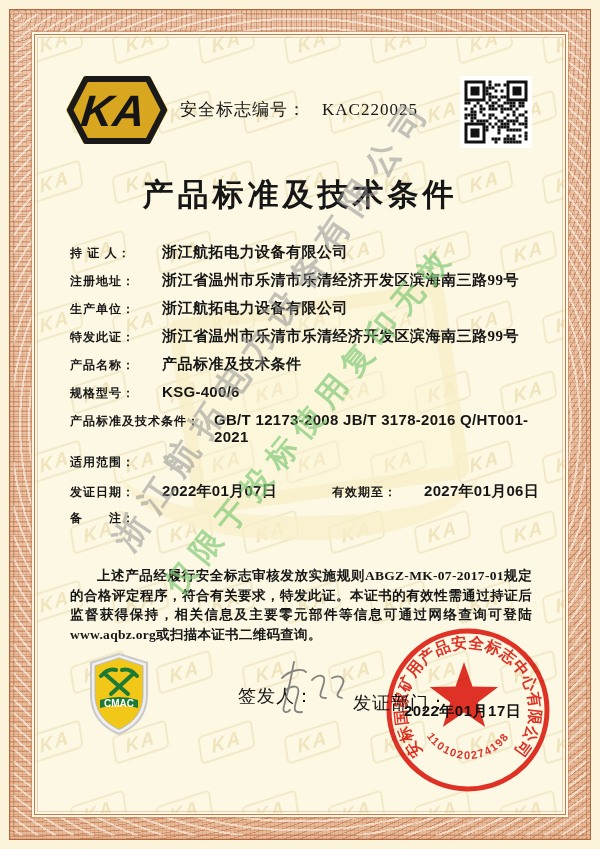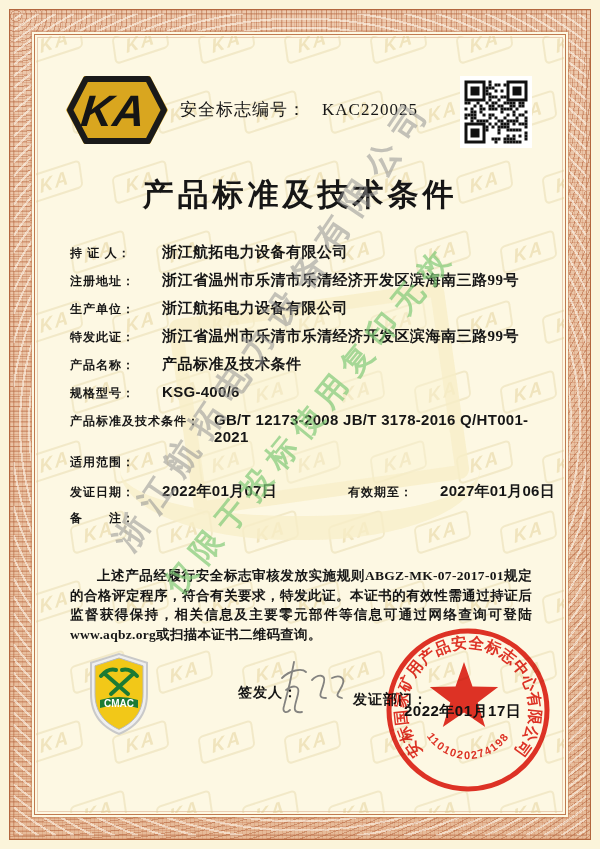--- a/index.html
+++ b/index.html
@@ -409,7 +409,7 @@
       <div class="frow dates">
         <span class="flabel">发证日期：</span>
         <span class="fval code">2022年01月07日</span>
-        <span class="flabel" style="margin-left:18px;">有效期至：</span>
+        <span class="flabel" style="margin-left:2px;">有效期至：</span>
         <span class="fval code">2027年01月06日</span>
       </div>
 

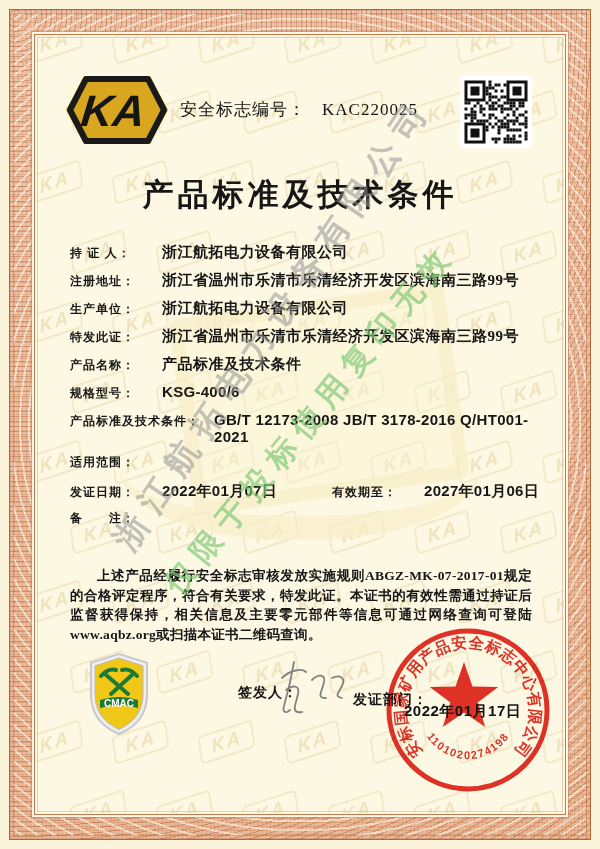--- a/index.html
+++ b/index.html
@@ -109,7 +109,7 @@
   }
 
   .cmac{position:absolute;left:86px;top:652px;width:66px;height:84px;}
-  .signer-label,.dept-label{position:absolute;font-weight:700;font-size:14px;letter-spacing:1px;}
+  .signer-label,.dept-label{position:absolute;font-weight:400;font-size:18px;letter-spacing:1px;}
   .signer-label{left:238px;top:684px;}
   .dept-label{left:353px;top:684px;margin-top:7px;}
   .signature{position:absolute;left:272px;top:652px;width:84px;height:72px;}

